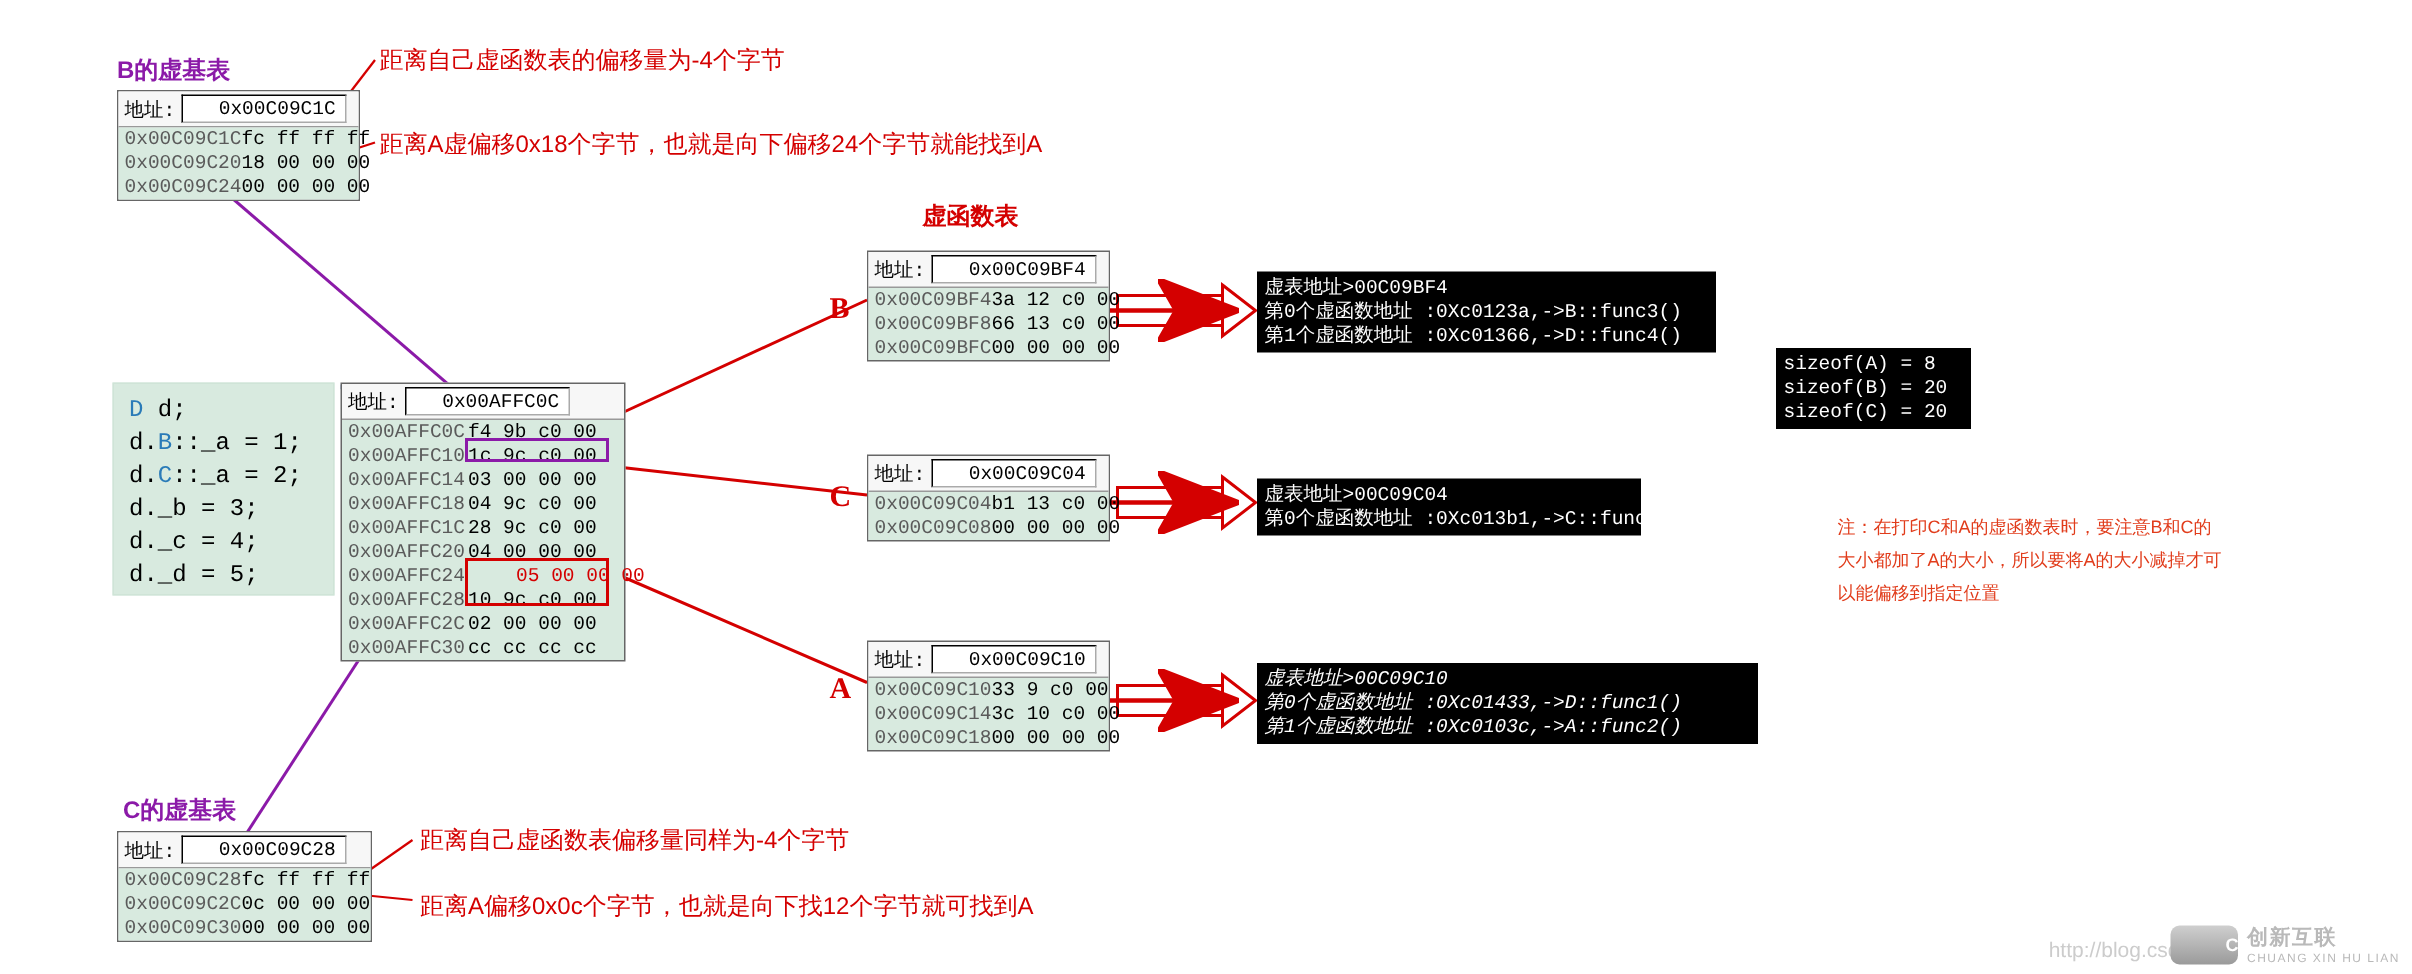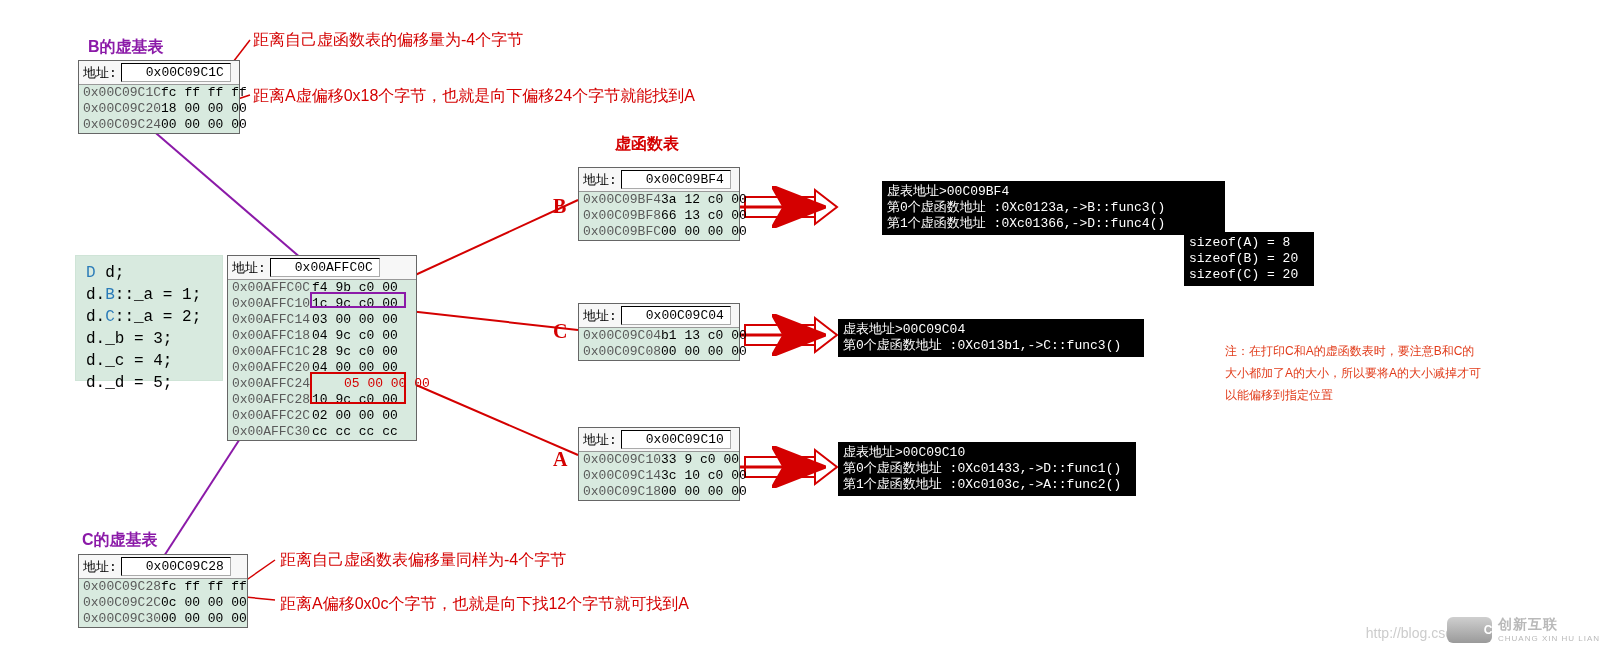--- a/index.html
+++ b/index.html
@@ -167,7 +167,7 @@
   <line x1="245" y1="597" x2="275" y2="600" stroke="#d40000" stroke-width="1.5"></line>
 </svg>
 
-<div class="heading purple" style="left:88px; top:37px;text-align:center;">B的虚基表</div>
+<div class="heading purple" style="left:78px; top:37px;text-align:center;">B的虚基表</div>
 <div class="heading red" style="left:253px; top:30px; font-weight:normal;">距离自己虚函数表的偏移量为-4个字节</div>
 <div class="heading red" style="left:253px; top:86px; font-weight:normal;">距离A虚偏移0x18个字节，也就是向下偏移24个字节就能找到A</div>
 <div class="heading red" style="left:615px; top:134px;">虚函数表</div>

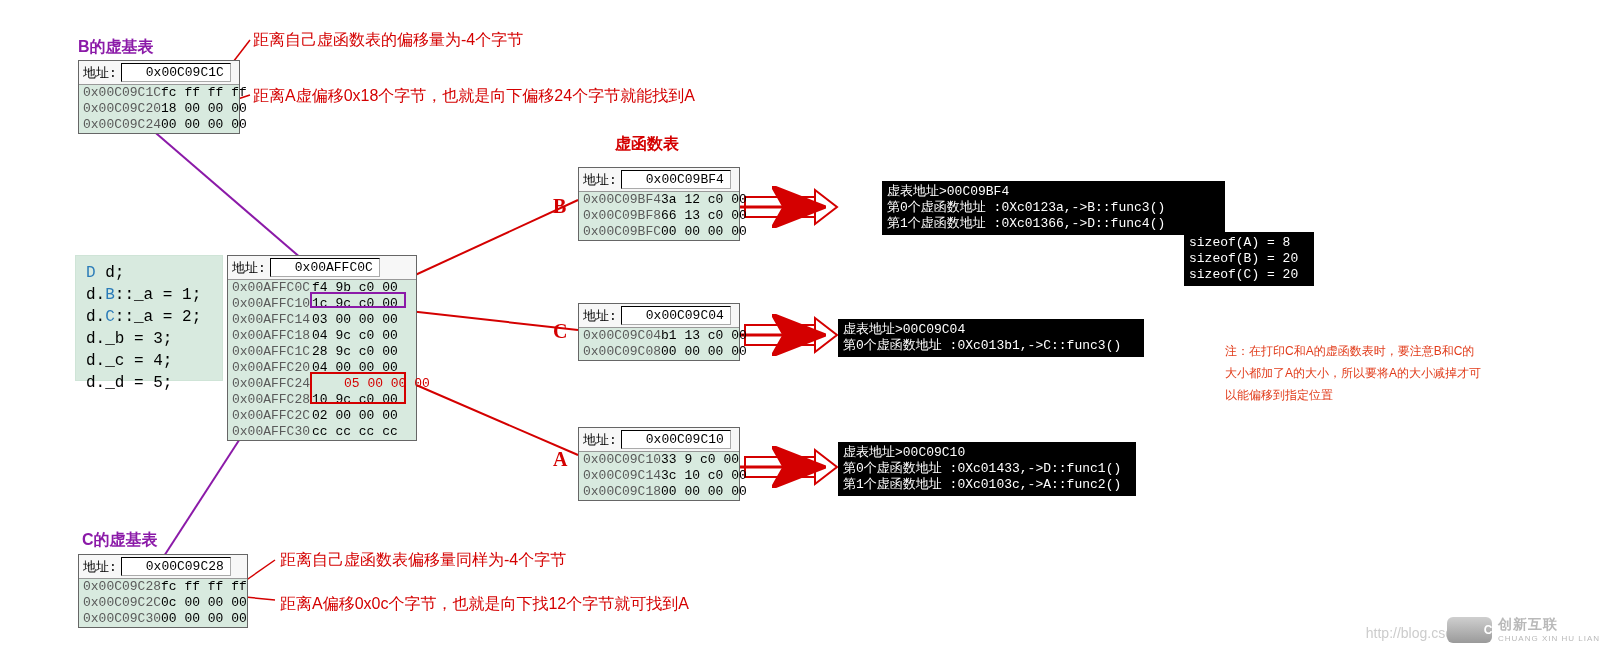--- a/index.html
+++ b/index.html
@@ -316,7 +316,7 @@
 </div>
 <div class="letter" style="left:553px; top:448px;">A</div>
 
-<div class="consoleblock" style="left:838px; top:181px; width:343px;margin-left:44px;">虚表地址&gt;00C09BF4
+<div class="consoleblock" style="left:838px; top:181px; width:306px;">虚表地址&gt;00C09BF4
 第0个虚函数地址 :0Xc0123a,-&gt;B::func3()
 第1个虚函数地址 :0Xc01366,-&gt;D::func4()</div>
 <div class="consoleblock" style="left:838px; top:319px; width:306px;font-family:Liberation Mono, monospace;">虚表地址&gt;00C09C04

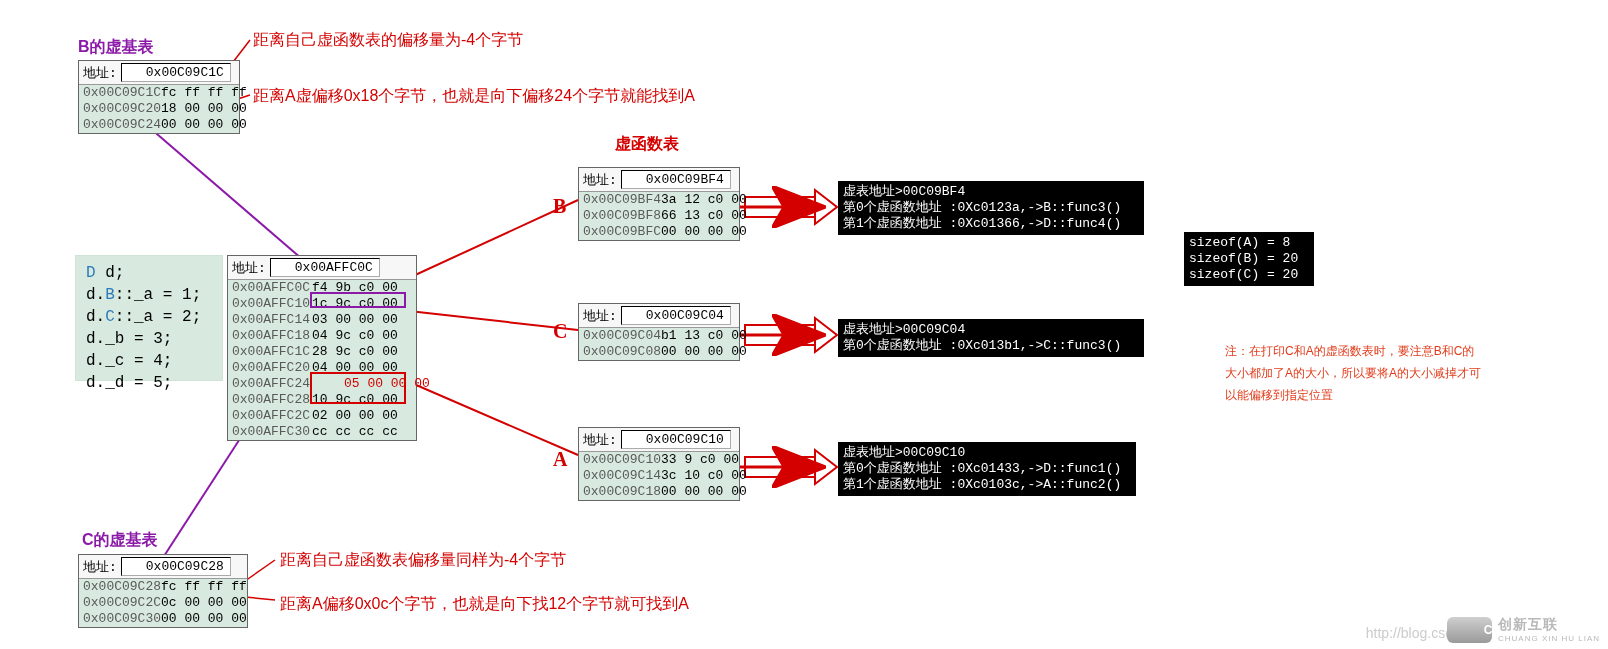--- a/index.html
+++ b/index.html
@@ -57,7 +57,7 @@
     left: 75px;
     top: 255px;
     width: 148px;
-    height: 126px;
+    height: 142px;
     background: #d8eadf;
     border: 1px solid #cfe4d7;
     font-family: "Consolas", "Courier New", monospace;

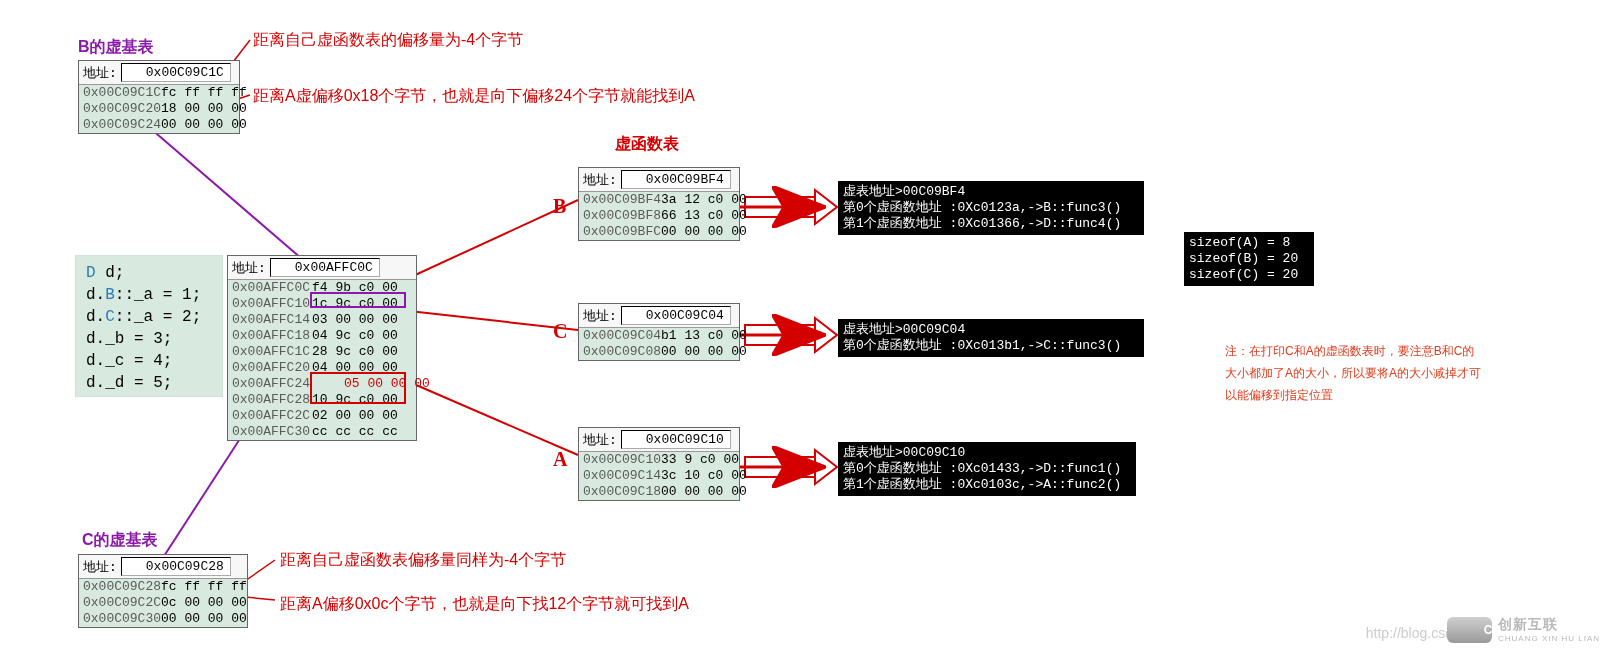--- a/index.html
+++ b/index.html
@@ -319,7 +319,7 @@
 <div class="consoleblock" style="left:838px; top:181px; width:306px;">虚表地址&gt;00C09BF4
 第0个虚函数地址 :0Xc0123a,-&gt;B::func3()
 第1个虚函数地址 :0Xc01366,-&gt;D::func4()</div>
-<div class="consoleblock" style="left:838px; top:319px; width:306px;font-family:Liberation Mono, monospace;">虚表地址&gt;00C09C04
+<div class="consoleblock" style="left:838px; top:319px; width:256px;font-family:Liberation Mono, monospace;">虚表地址&gt;00C09C04
 第0个虚函数地址 :0Xc013b1,-&gt;C::func3()</div>
 <div class="consoleblock" style="left:838px; top:442px; width:298px;">虚表地址&gt;00C09C10
 第0个虚函数地址 :0Xc01433,-&gt;D::func1()

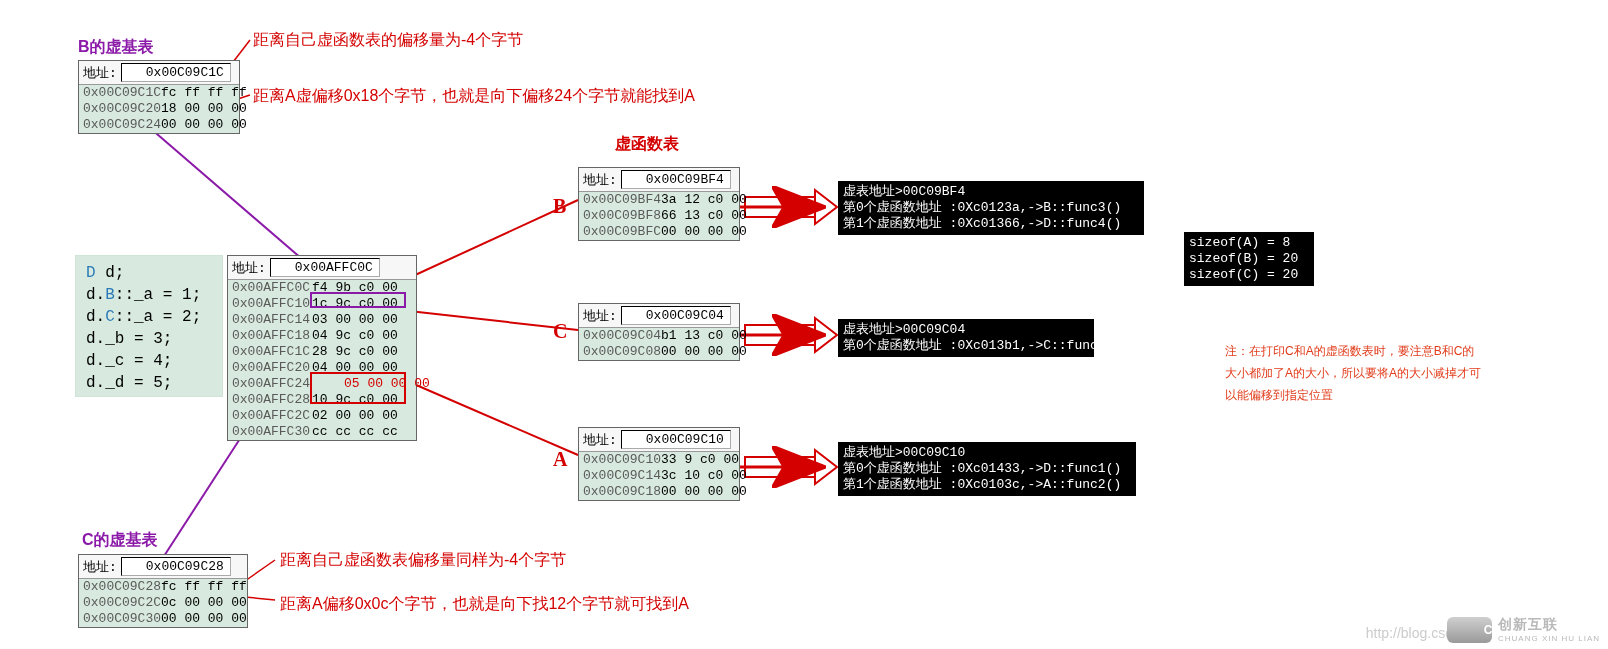--- a/index.html
+++ b/index.html
@@ -321,7 +321,7 @@
 第1个虚函数地址 :0Xc01366,-&gt;D::func4()</div>
 <div class="consoleblock" style="left:838px; top:319px; width:256px;font-family:Liberation Mono, monospace;">虚表地址&gt;00C09C04
 第0个虚函数地址 :0Xc013b1,-&gt;C::func3()</div>
-<div class="consoleblock" style="left:838px; top:442px; width:298px;">虚表地址&gt;00C09C10
+<div class="consoleblock" style="left:838px; top:442px; width:334px;font-style:italic;">虚表地址&gt;00C09C10
 第0个虚函数地址 :0Xc01433,-&gt;D::func1()
 第1个虚函数地址 :0Xc0103c,-&gt;A::func2()</div>
 <div class="consoleblock" style="left:1184px; top:232px; width:130px;">sizeof(A) = 8

